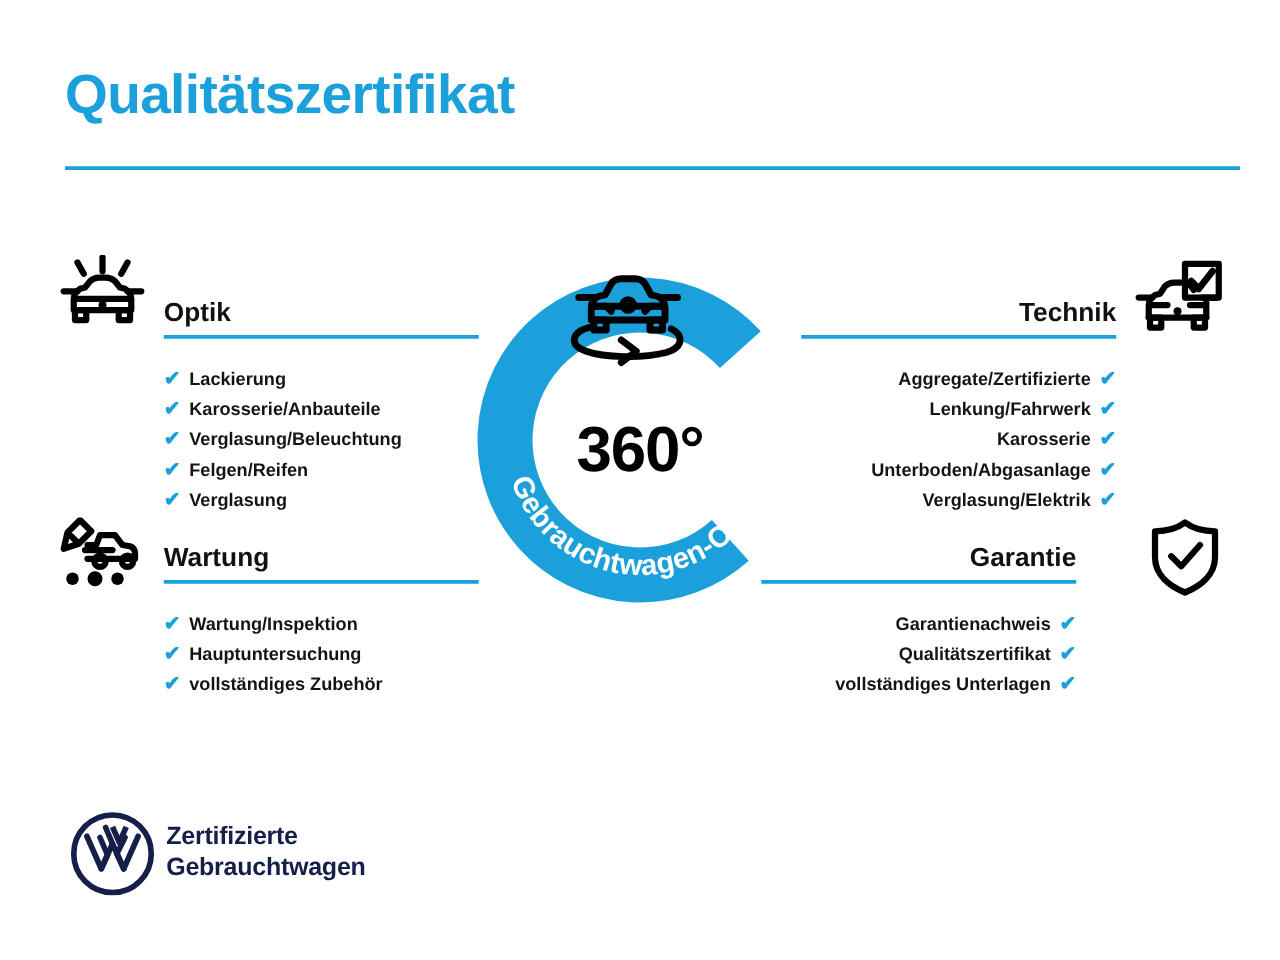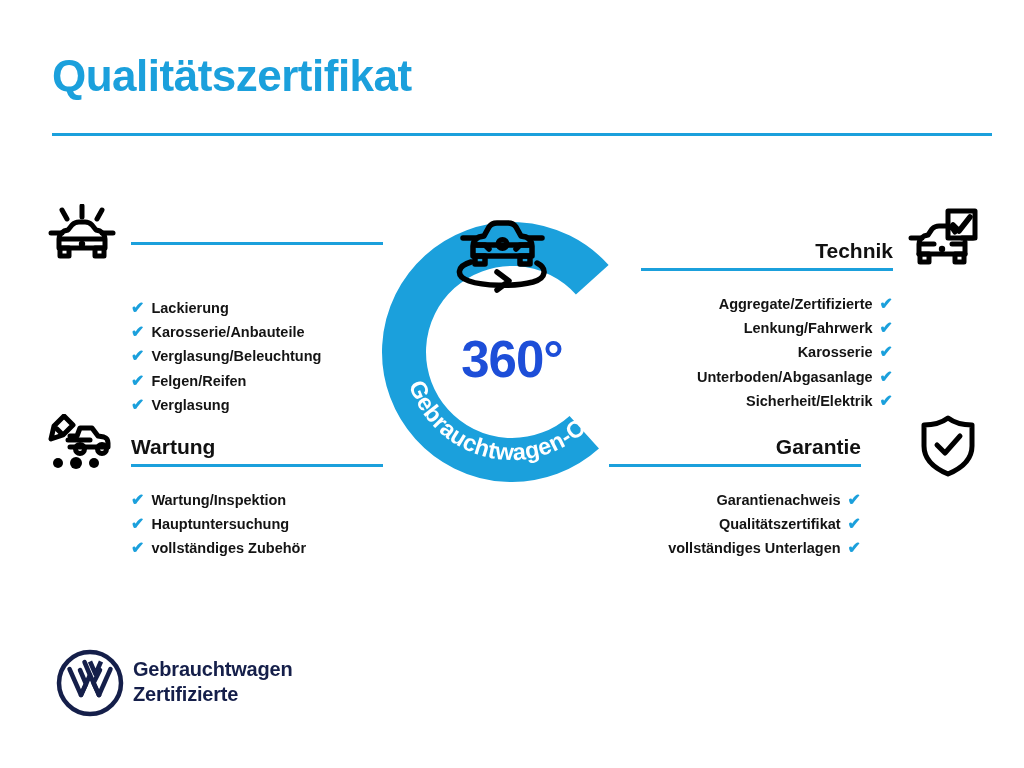--- a/index.html
+++ b/index.html
@@ -172,6 +172,7 @@
 
 <div class="block left" id="block-optik">
   <div class="block-head">
+    <div class="block-title">Optik</div>
     <div class="block-rule"></div>
   </div>
   <ul class="block-list">

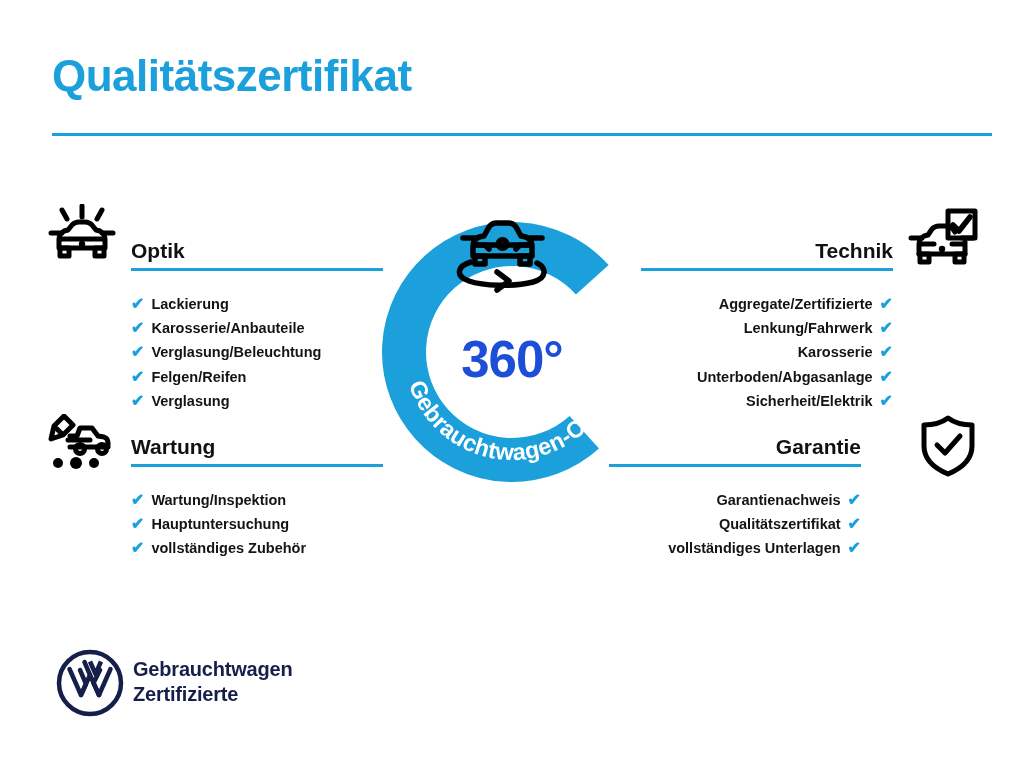--- a/index.html
+++ b/index.html
@@ -123,7 +123,7 @@
     text-align: center;
     font-size: 51px;
     font-weight: bold;
-    color: #1d4ed8;
+    color: #000000;
     letter-spacing: -1px;
     line-height: 56px;
   }

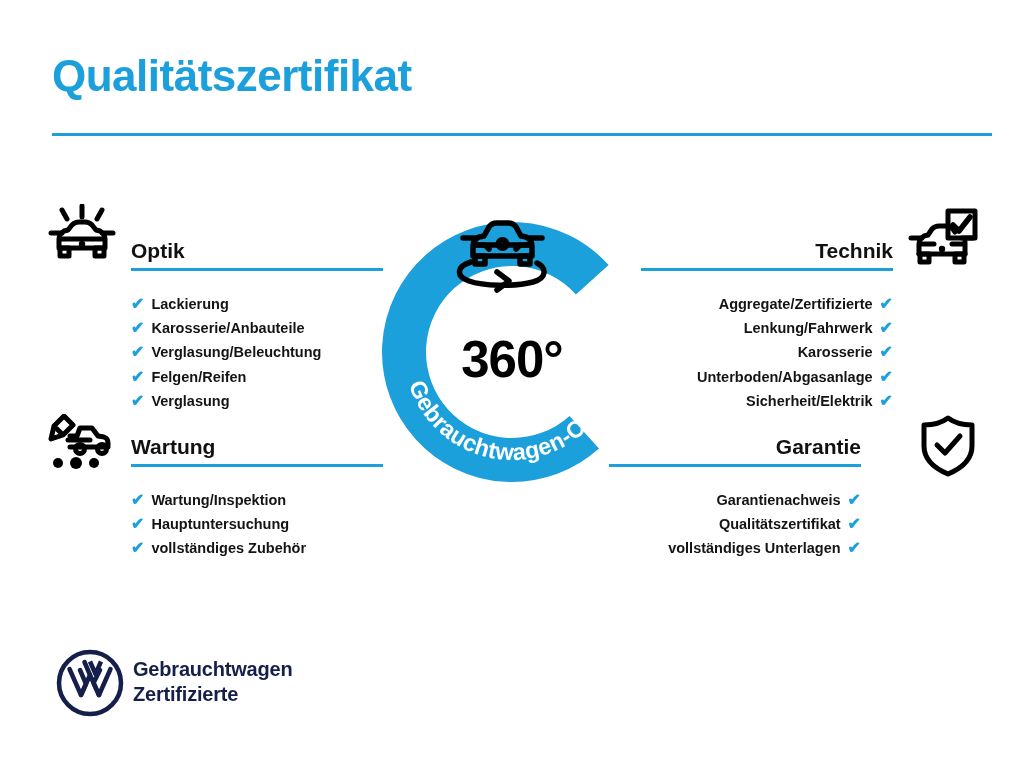--- a/index.html
+++ b/index.html
@@ -278,7 +278,7 @@
         <span class="chk">✔</span>
       </li>
     <li>
-        <span>Sicherheit/Elektrik</span>
+        <span>Verglasung/Elektrik</span>
         <span class="chk">✔</span>
       </li>
   </ul>

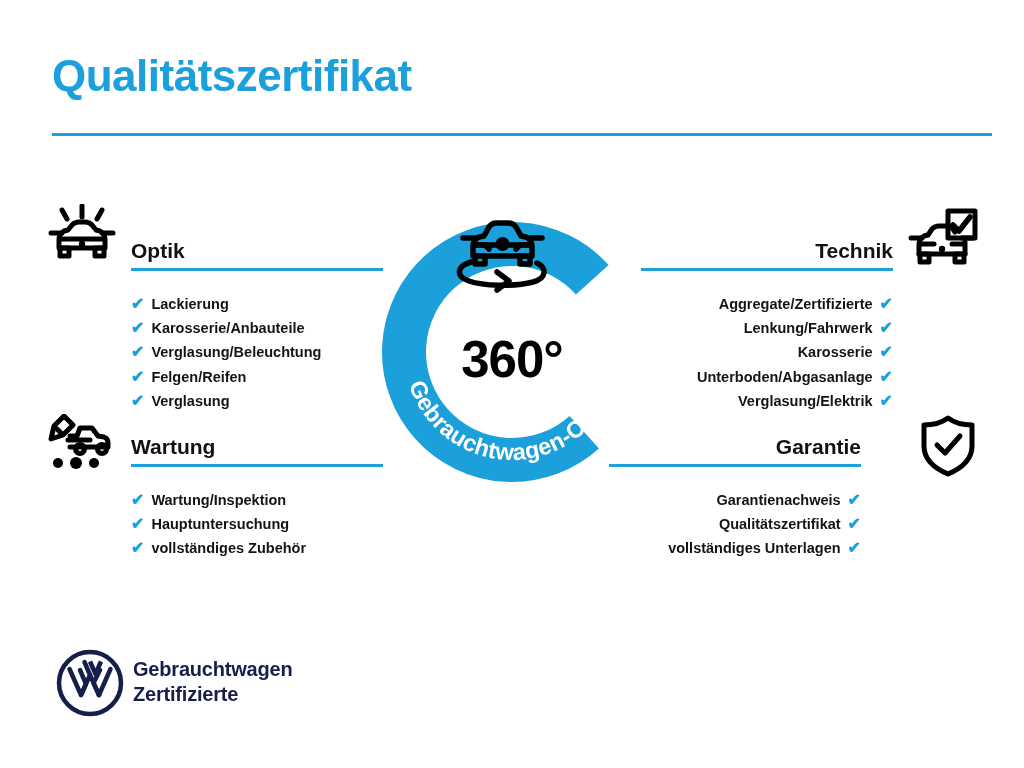--- a/index.html
+++ b/index.html
@@ -357,8 +357,8 @@
   </svg>
 </div>
 <div id="vw-wordmark">
+  <div>Zertifizierte</div>
   <div>Gebrauchtwagen</div>
-  <div>Zertifizierte</div>
 </div>
 
 </body></html>

